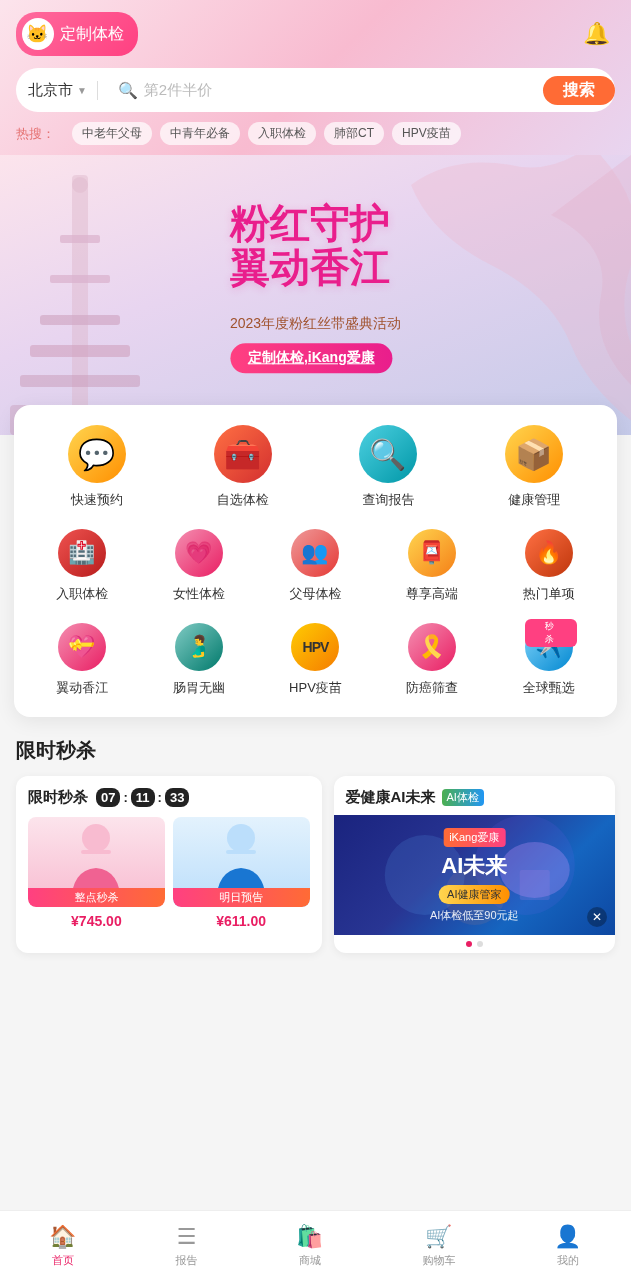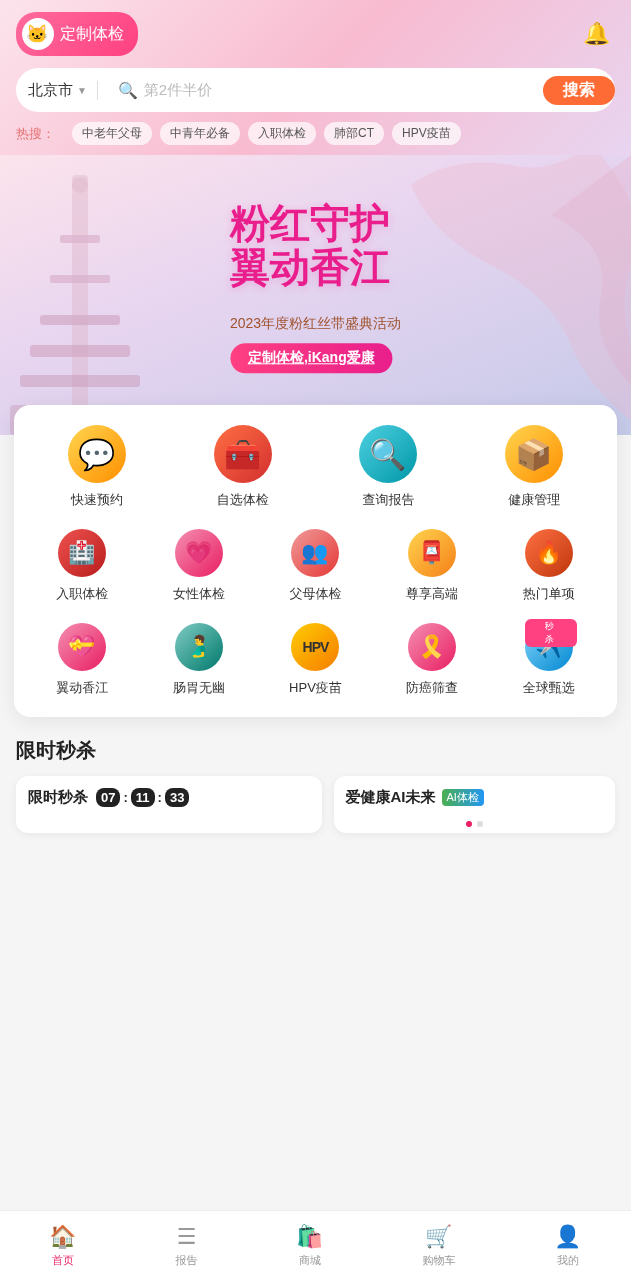--- a/index.html
+++ b/index.html
@@ -663,6 +663,24 @@
       <span class="ai-card-title">爱健康AI未来</span>
       <span class="ai-badge">AI体检</span>
     </div>
+    <div class="ai-image-area">
+
+      <svg width="100%" height="100%" style="position:absolute;top:0;left:0;" viewBox="0 0 220 120">
+        <circle cx="60" cy="60" r="40" fill="rgba(100,180,255,0.15)"></circle>
+        <circle cx="160" cy="50" r="50" fill="rgba(150,100,255,0.1)"></circle>
+        <circle cx="110" cy="80" r="30" fill="rgba(255,150,100,0.1)"></circle>
+
+        <ellipse cx="170" cy="55" rx="35" ry="28" fill="rgba(200,150,255,0.3)"></ellipse>
+        <rect x="155" y="55" width="30" height="30" rx="2" fill="rgba(180,130,230,0.2)"></rect>
+      </svg>
+      <div class="ai-text-overlay">
+        <div class="ai-brand">iKang爱康</div>
+        <div class="ai-main-text">AI未来</div>
+        <div class="ai-sub-badge">AI健康管家</div>
+        <div class="ai-promo">AI体检低至90元起</div>
+      </div>
+      <div class="close-btn-small">✕</div>
+    </div>
     <div class="ai-dots">
       <div class="dot active"></div>
       <div class="dot"></div>

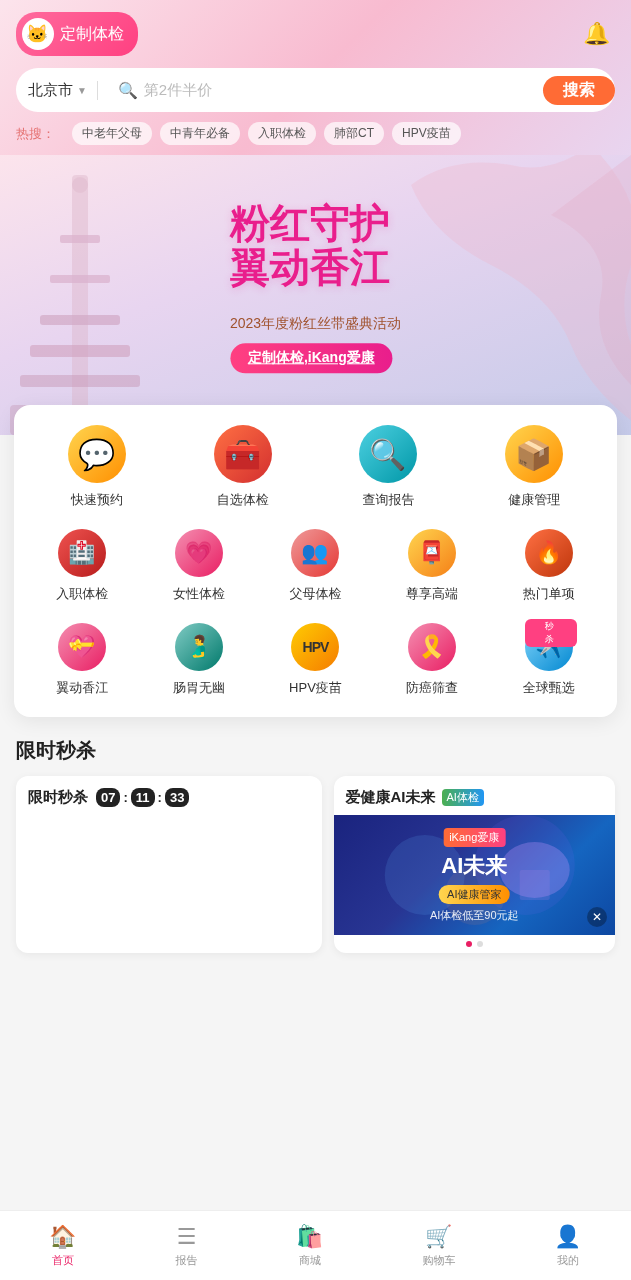--- a/index.html
+++ b/index.html
@@ -656,6 +656,32 @@
       </div>
     </div>
 
+    <div class="products-row">
+
+      <div class="product-item">
+        <div class="product-img person-female">
+          <svg width="70" height="85" viewBox="0 0 70 85">
+            <circle cx="35" cy="18" r="14" fill="#f8bbd0"></circle>
+            <path d="M10 85 Q10 50 35 48 Q60 50 60 85Z" fill="#f06292"></path>
+            <rect x="20" y="30" width="30" height="4" rx="2" fill="#f8bbd0"></rect>
+          </svg>
+          <div class="product-badge">整点秒杀</div>
+        </div>
+        <div class="product-price">¥745.00</div>
+      </div>
+
+      <div class="product-item">
+        <div class="product-img person-male">
+          <svg width="70" height="85" viewBox="0 0 70 85">
+            <circle cx="35" cy="18" r="14" fill="#bbdefb"></circle>
+            <path d="M10 85 Q10 50 35 48 Q60 50 60 85Z" fill="#1976d2"></path>
+            <rect x="20" y="30" width="30" height="4" rx="2" fill="#bbdefb"></rect>
+          </svg>
+          <div class="product-badge">明日预告</div>
+        </div>
+        <div class="product-price">¥611.00</div>
+      </div>
+    </div>
   </div>
 
   <div class="ai-card">

